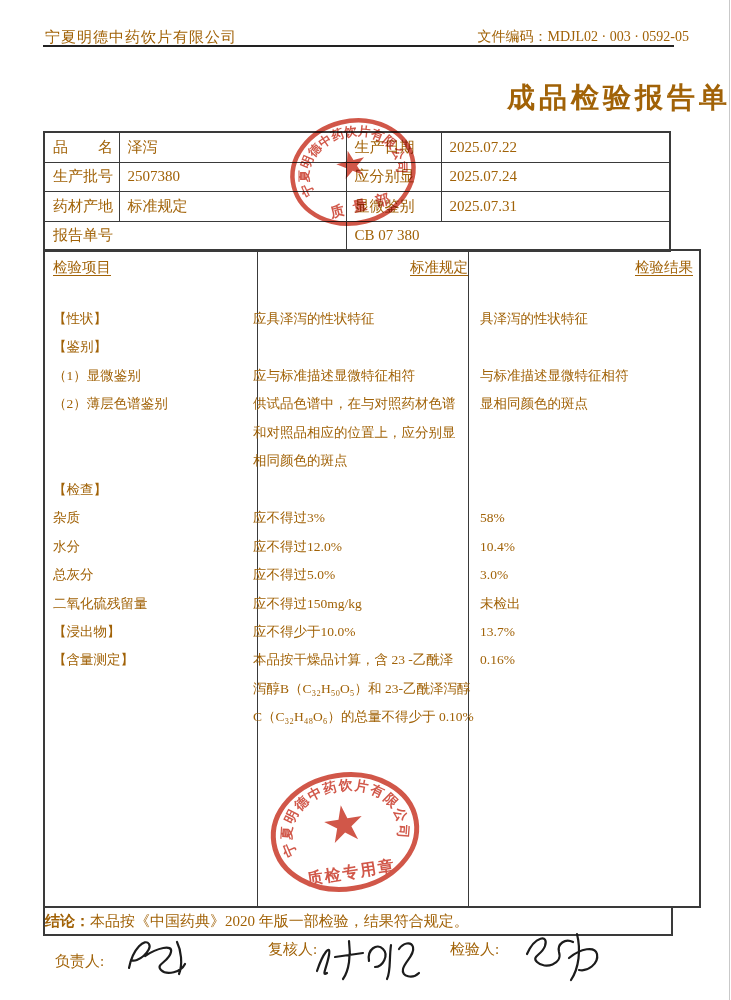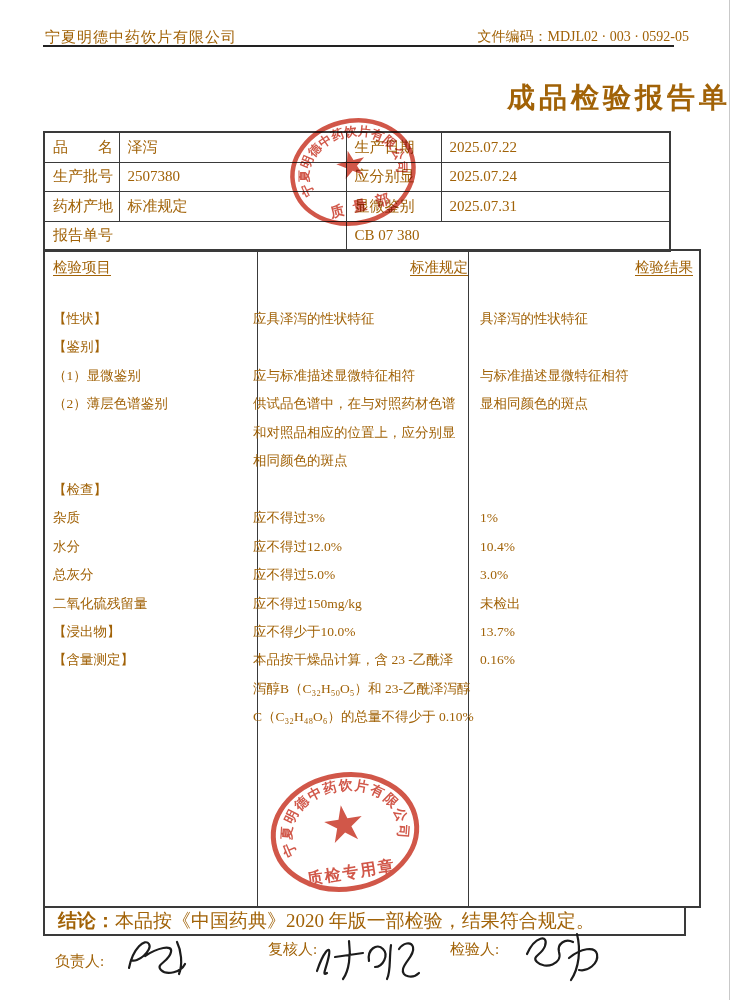--- a/index.html
+++ b/index.html
@@ -146,7 +146,7 @@
 
 
 
-1%
+58%
 10.4%
 3.0%
 未检出

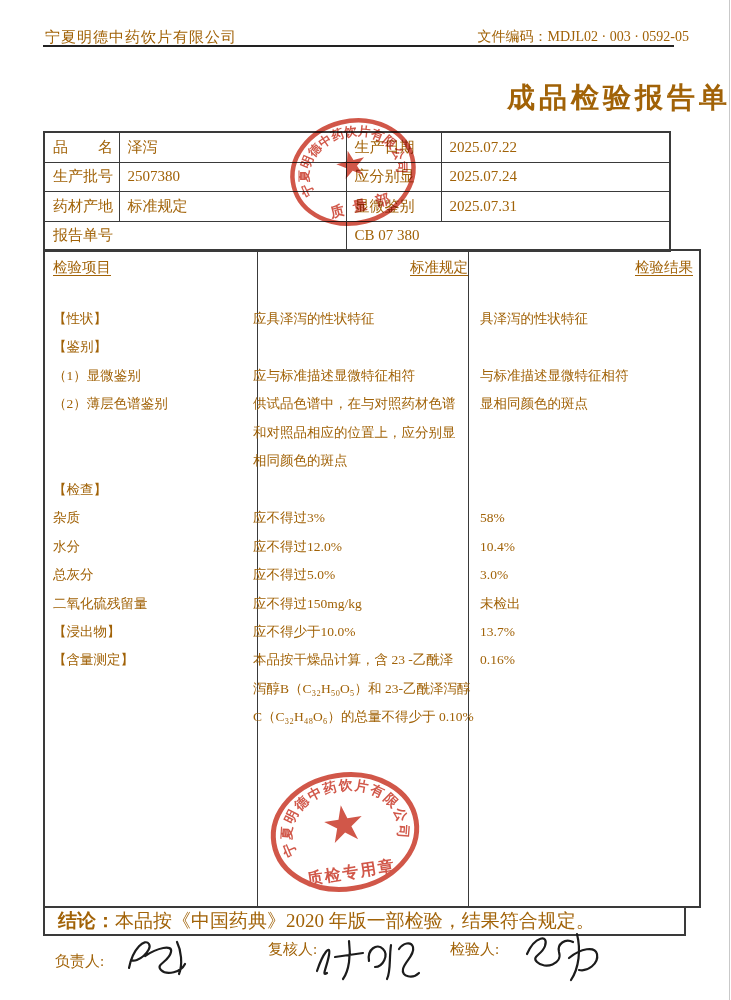--- a/index.html
+++ b/index.html
@@ -47,7 +47,7 @@
   .conclusion{
     position:absolute;left:43px;top:908px;width:626px;height:26px;
     border:2px solid #3a3a3a;border-top:none;
-    font-size:19px;line-height:26px;padding-left:13px;white-space:nowrap;
+    font-size:15px;line-height:26px;padding-left:0;white-space:nowrap;
   }
   .conclusion b{font-weight:bold;}
   

